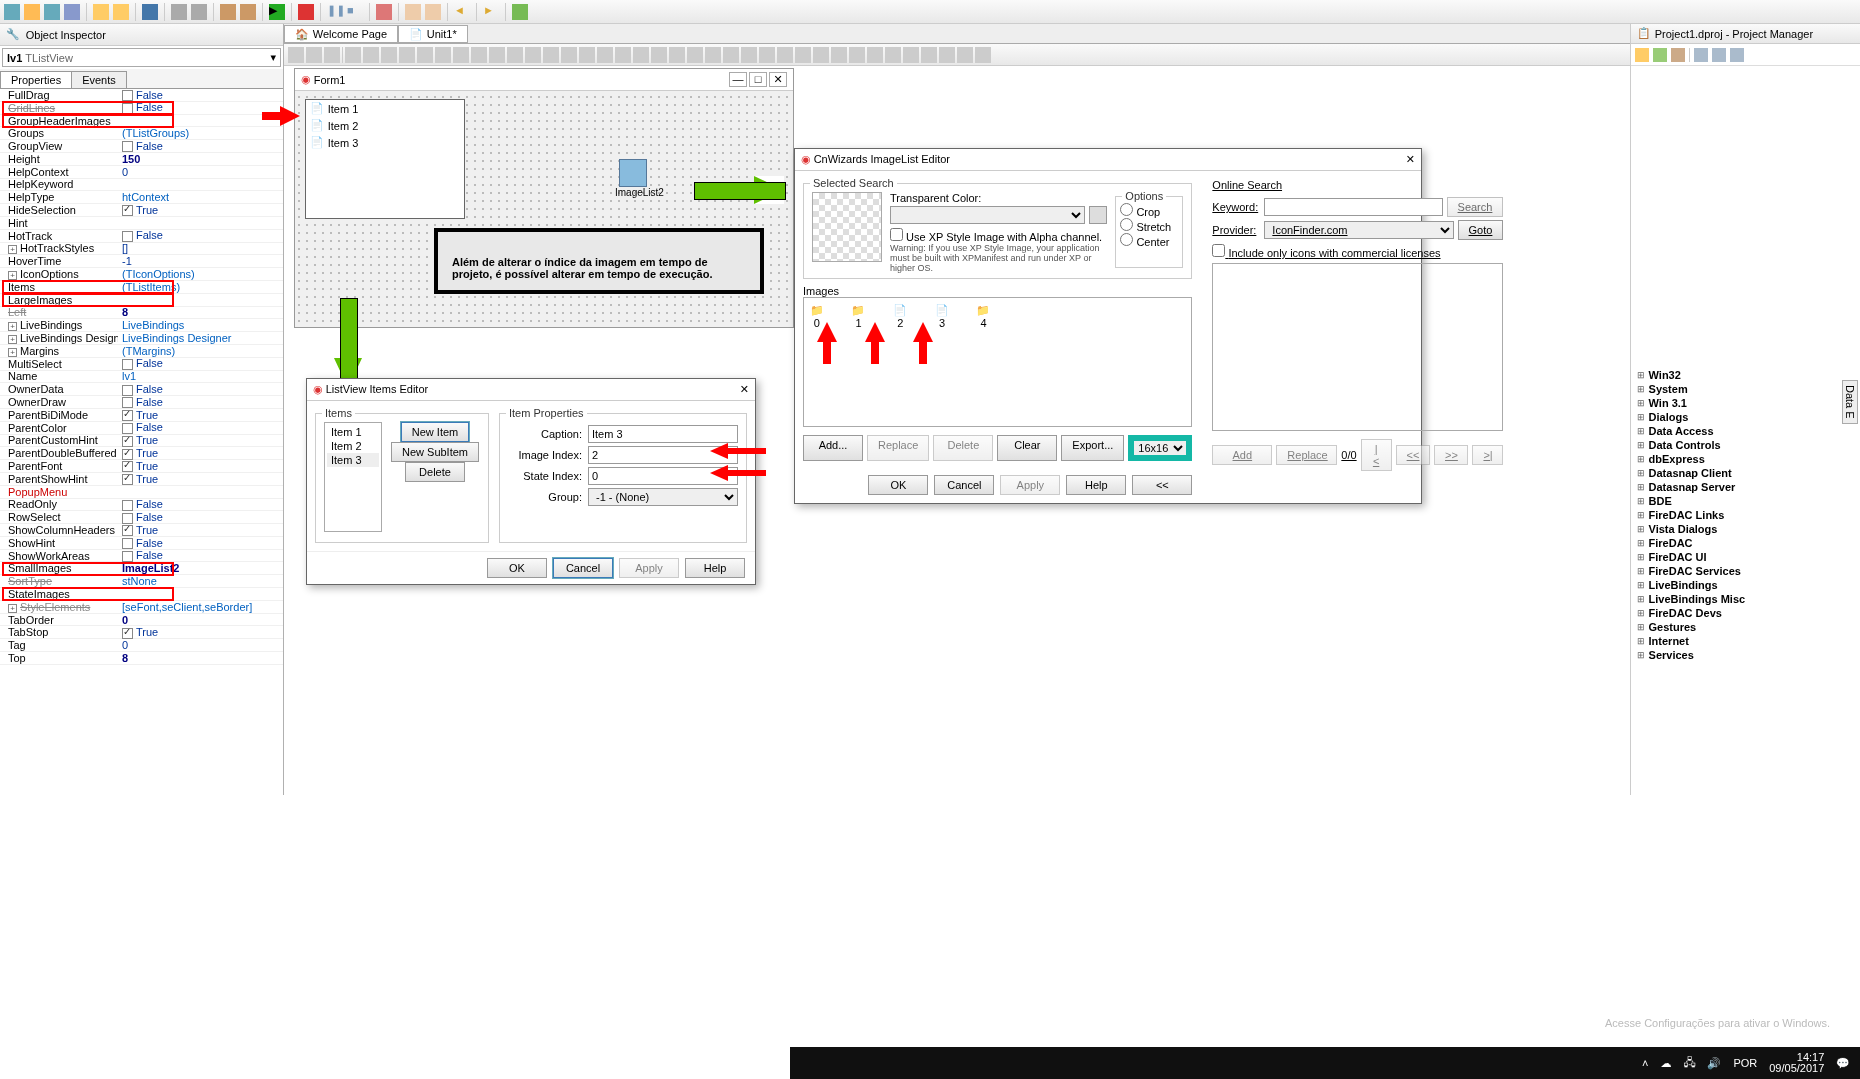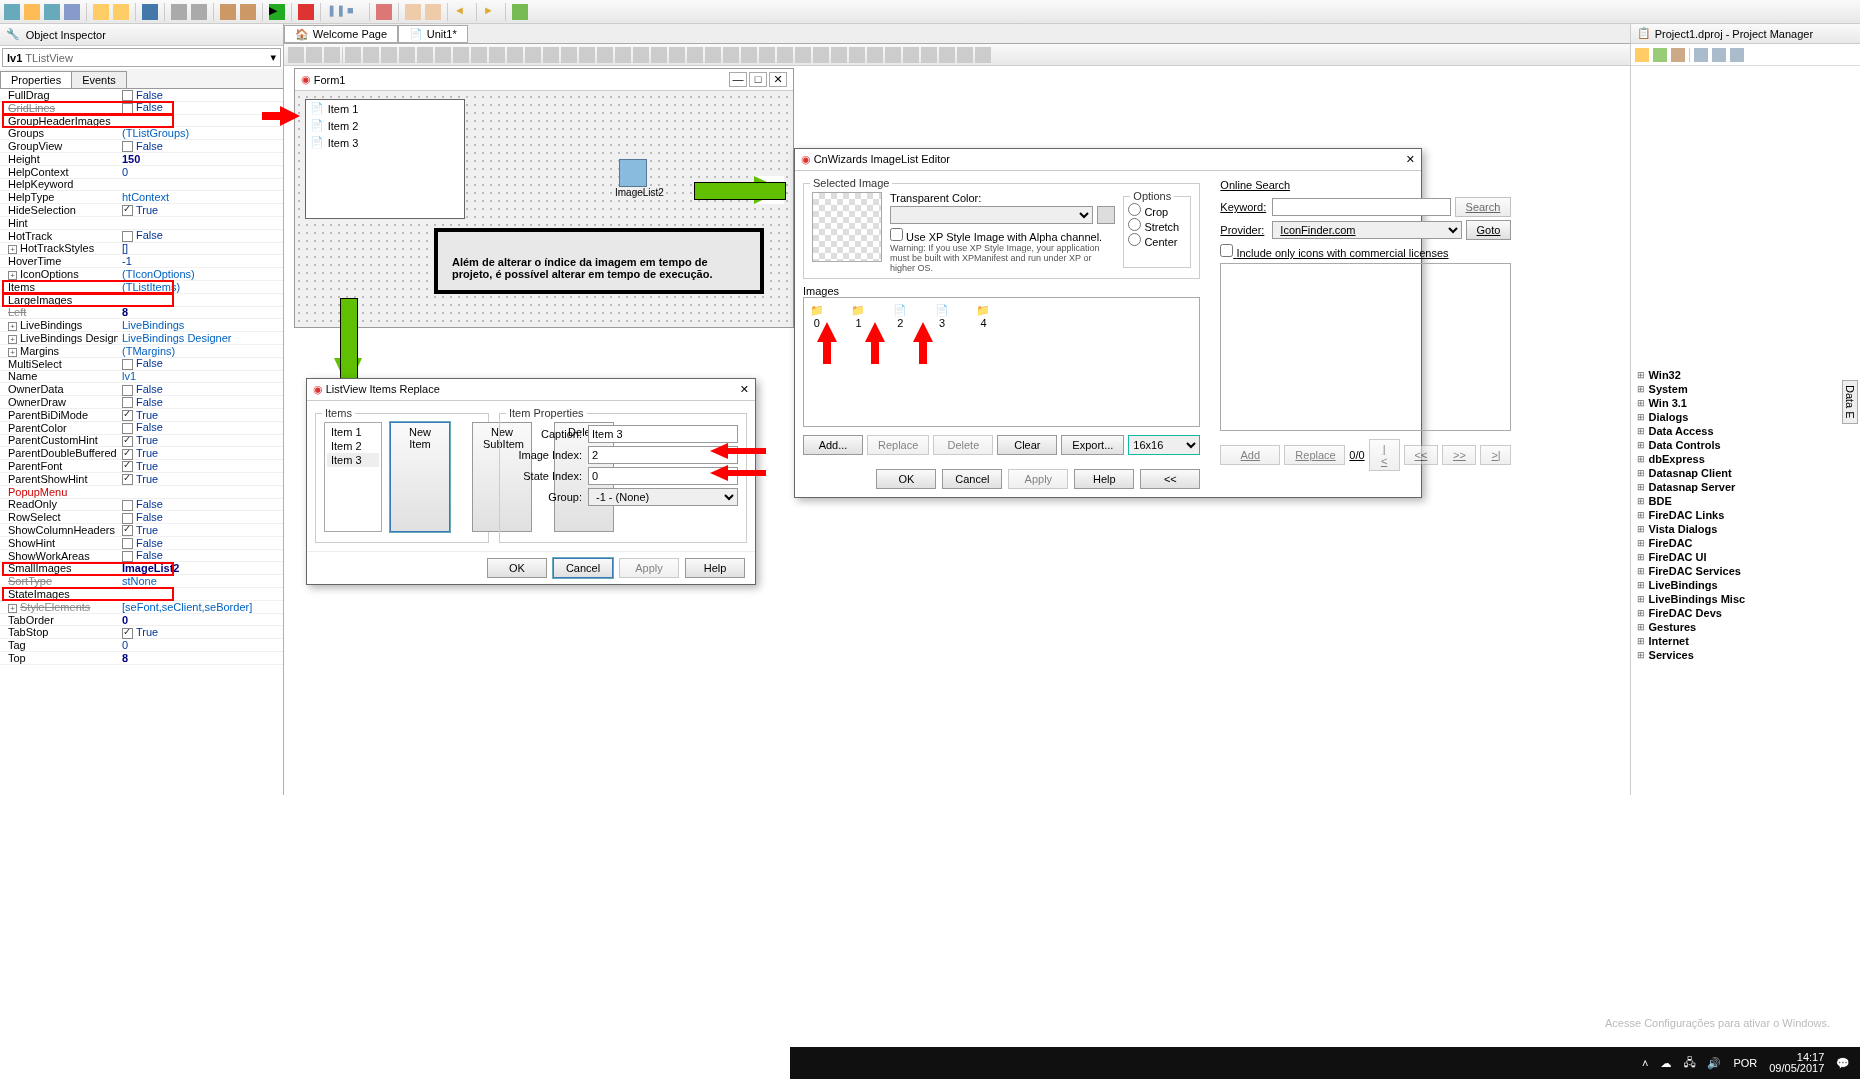--- a/index.html
+++ b/index.html
@@ -567,7 +567,7 @@
   <div class="dlg-body" style="display:flex;gap:10px;">
     <div style="flex:1.3;">
       <div class="groupbox" style="height:96px;">
-        <div class="gb-title">Selected Image</div>
+        <div class="gb-title">Selected Search</div>
         <div style="display:flex;gap:8px;">
           <div class="checker" style="width:70px;height:70px;border:1px solid #aaa;"></div>
           <div style="flex:1;">

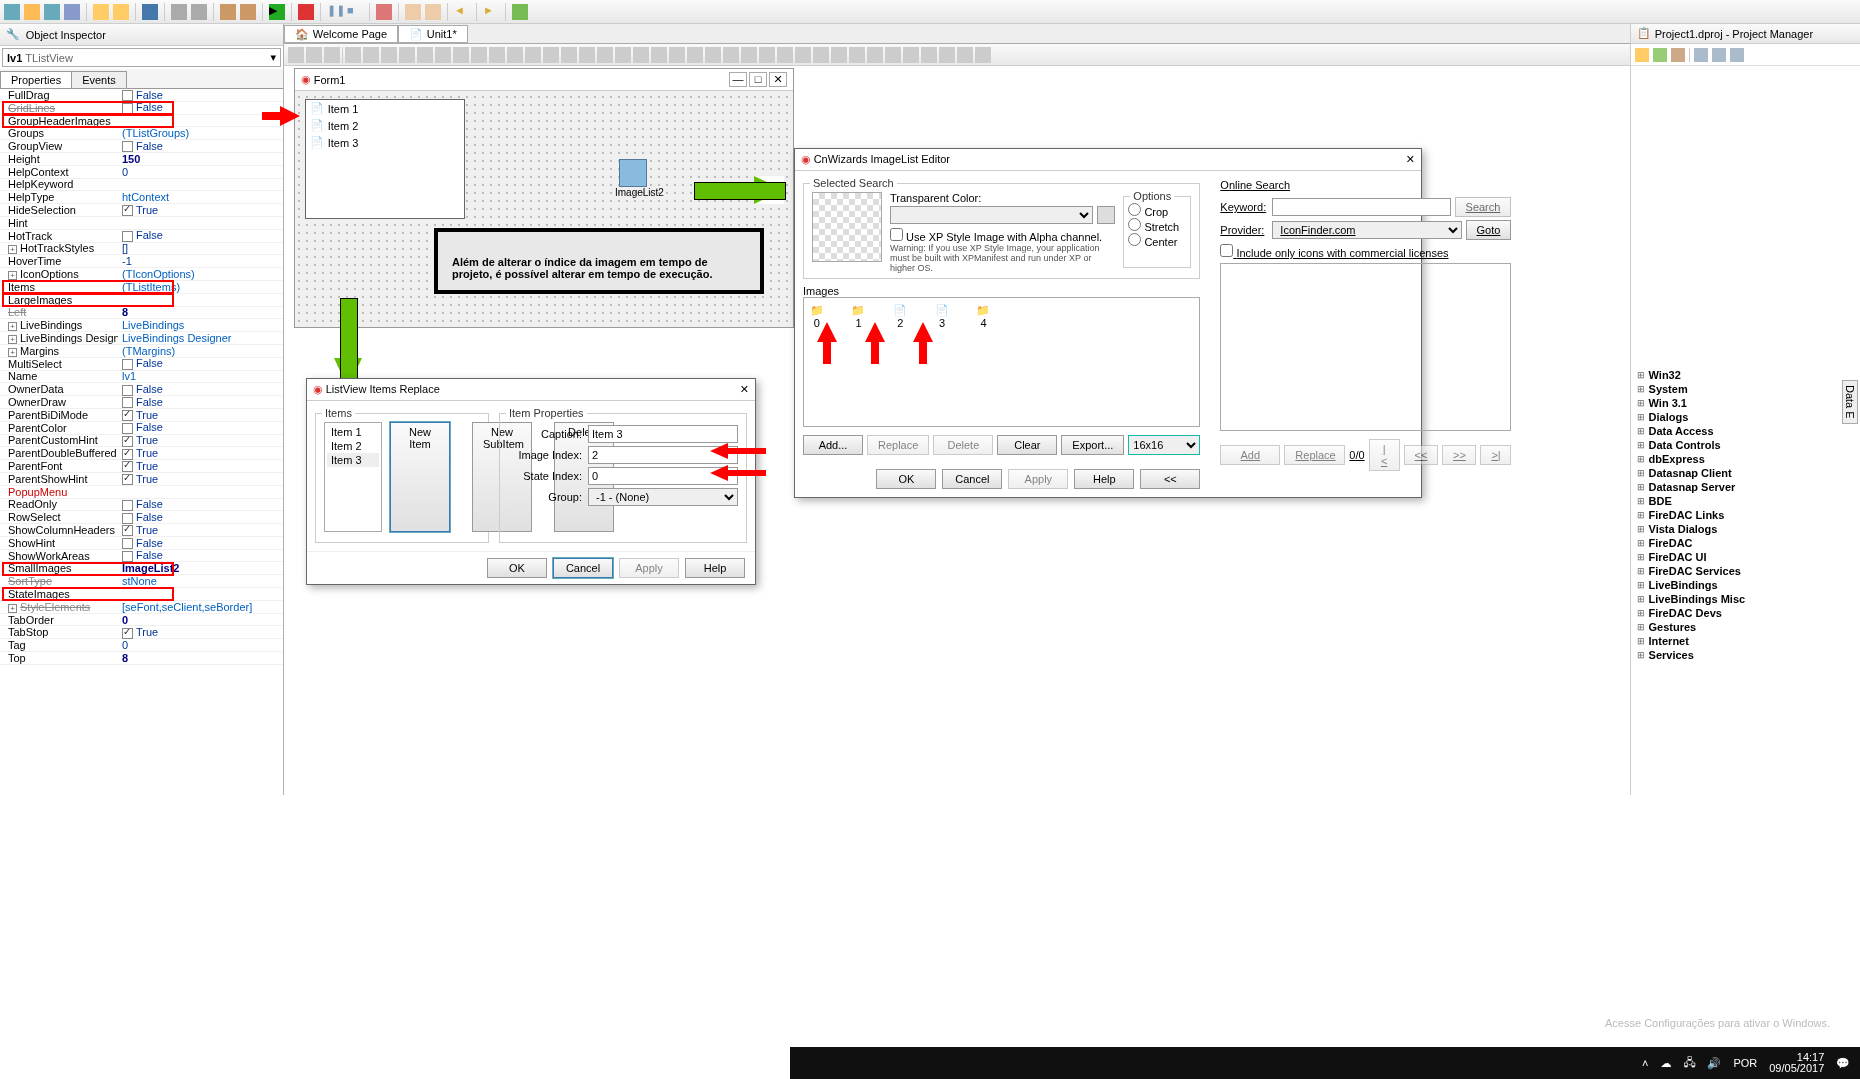--- a/index.html
+++ b/index.html
@@ -506,7 +506,7 @@
 
 <div class="dlg" style="left:306px;top:378px;width:450px;">
   <div class="dlg-title">
-    <span><span style="color:#d33;">◉</span>&nbsp;<span>ListView Items Replace</span></span>
+    <span><span style="color:#d33;">◉</span>&nbsp;<span>ListView Items Editor</span></span>
     <span>✕</span>
   </div>
   <div class="dlg-body" style="display:flex;gap:10px;">

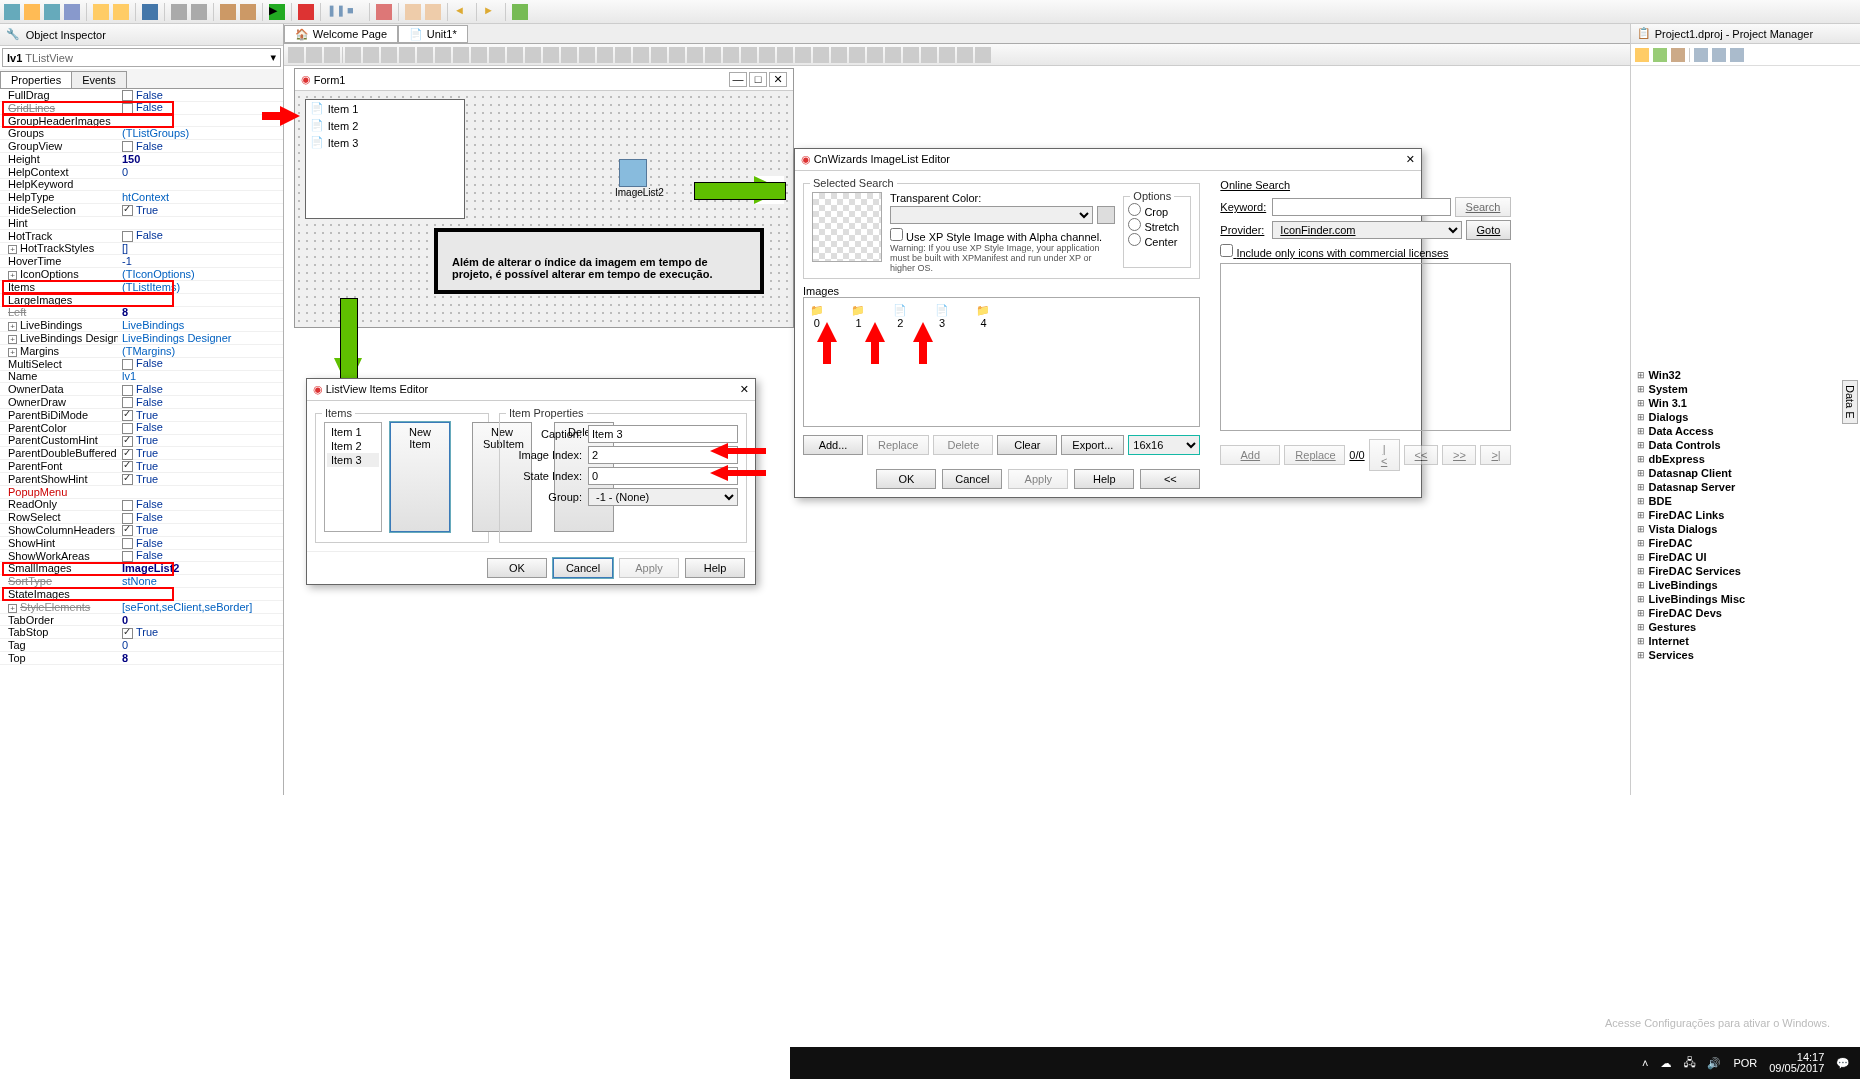--- a/index.html
+++ b/index.html
@@ -519,7 +519,7 @@
             <div style="padding:1px 4px;">Item 2</div>
             <div style="padding:1px 4px;background:#eee;">Item 3</div>
           </div>
-          <div style="display:flex;flex-direction:row;gap:22px;width:90px;">
+          <div style="display:flex;flex-direction:column;gap:0;width:90px;align-items:center;">
             <div class="btn primary">New Item</div>
             <div class="btn">New SubItem</div>
             <div class="btn">Delete</div>

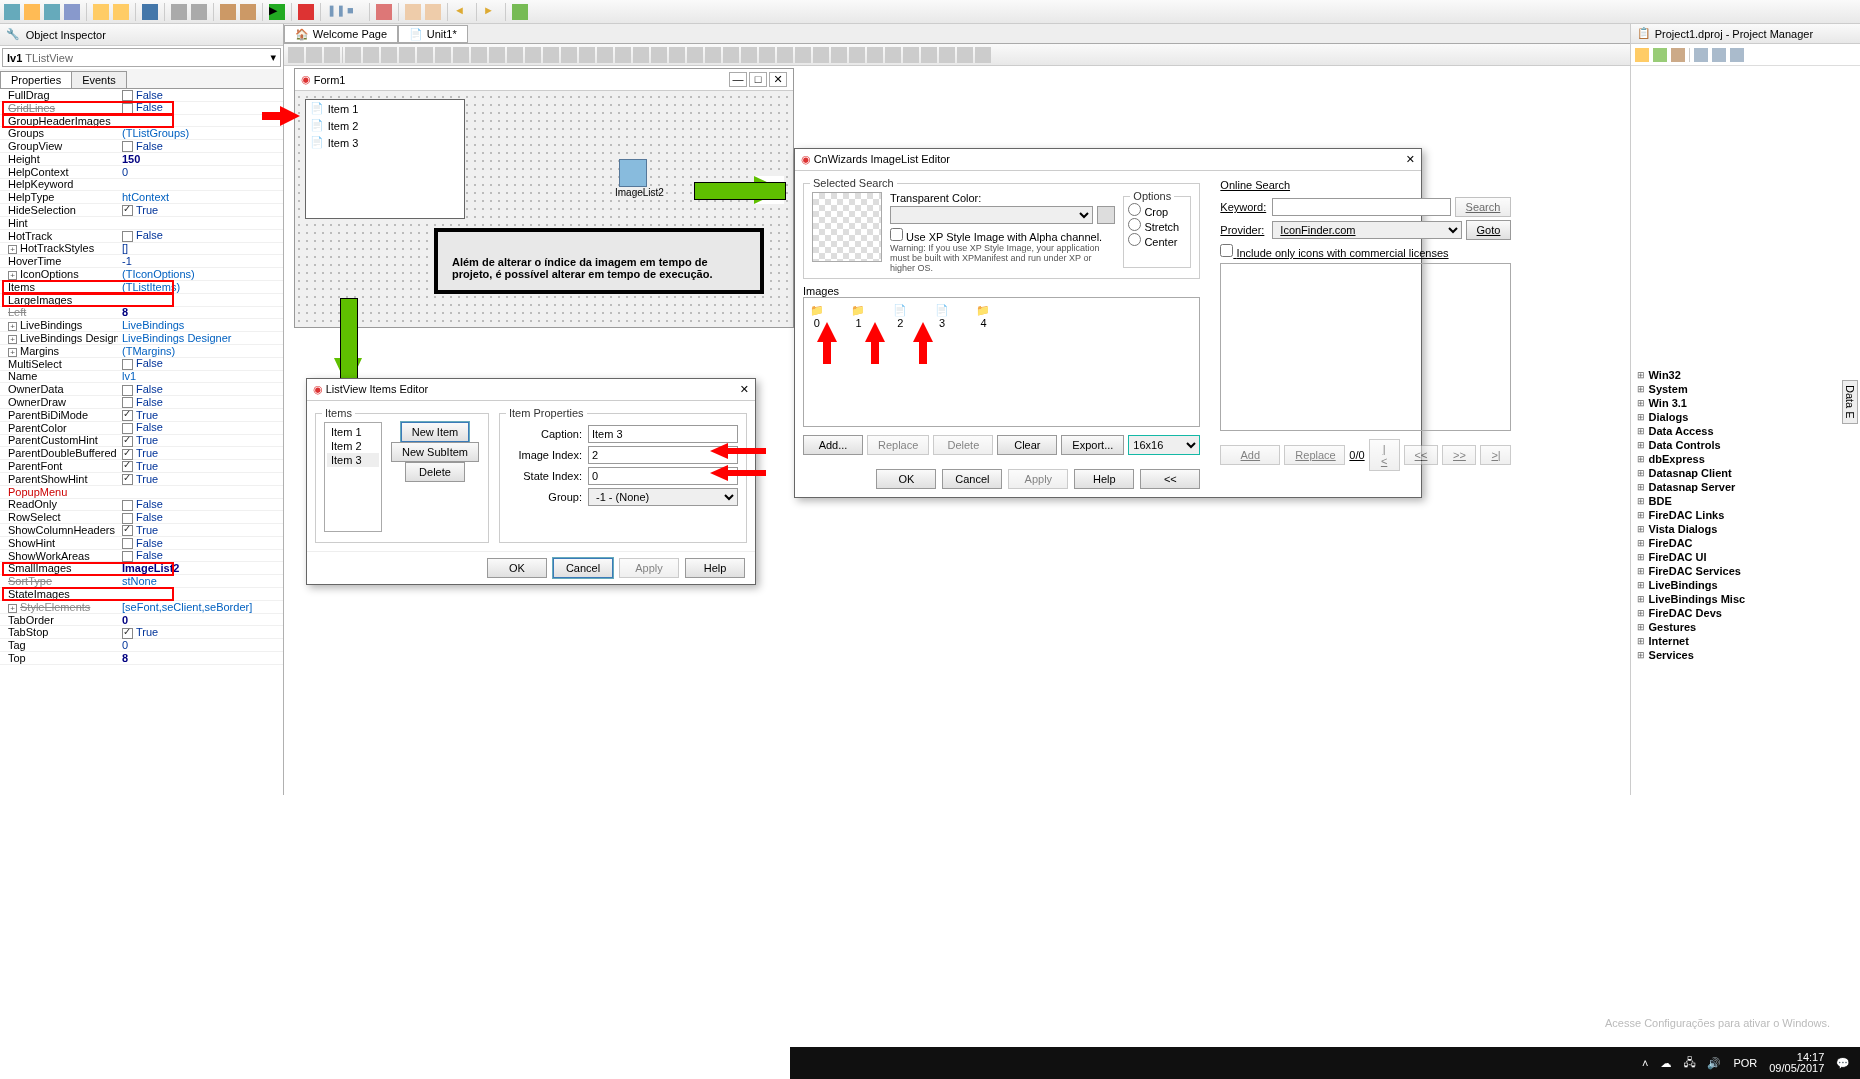--- a/index.html
+++ b/index.html
@@ -603,7 +603,7 @@
         <div class="btn" style="opacity:.5;">Delete</div>
         <div class="btn">Clear</div>
         <div class="btn">Export...</div>
-        <select style="border:1px solid #14b8a6;width:72px;"><option>16x16</option></select>
+        <select style="border:6px solid #14b8a6;width:64px;"><option>16x16</option></select>
       </div>
       <div style="display:flex;gap:6px;margin-top:14px;justify-content:flex-end;">
         <div class="btn">OK</div>

